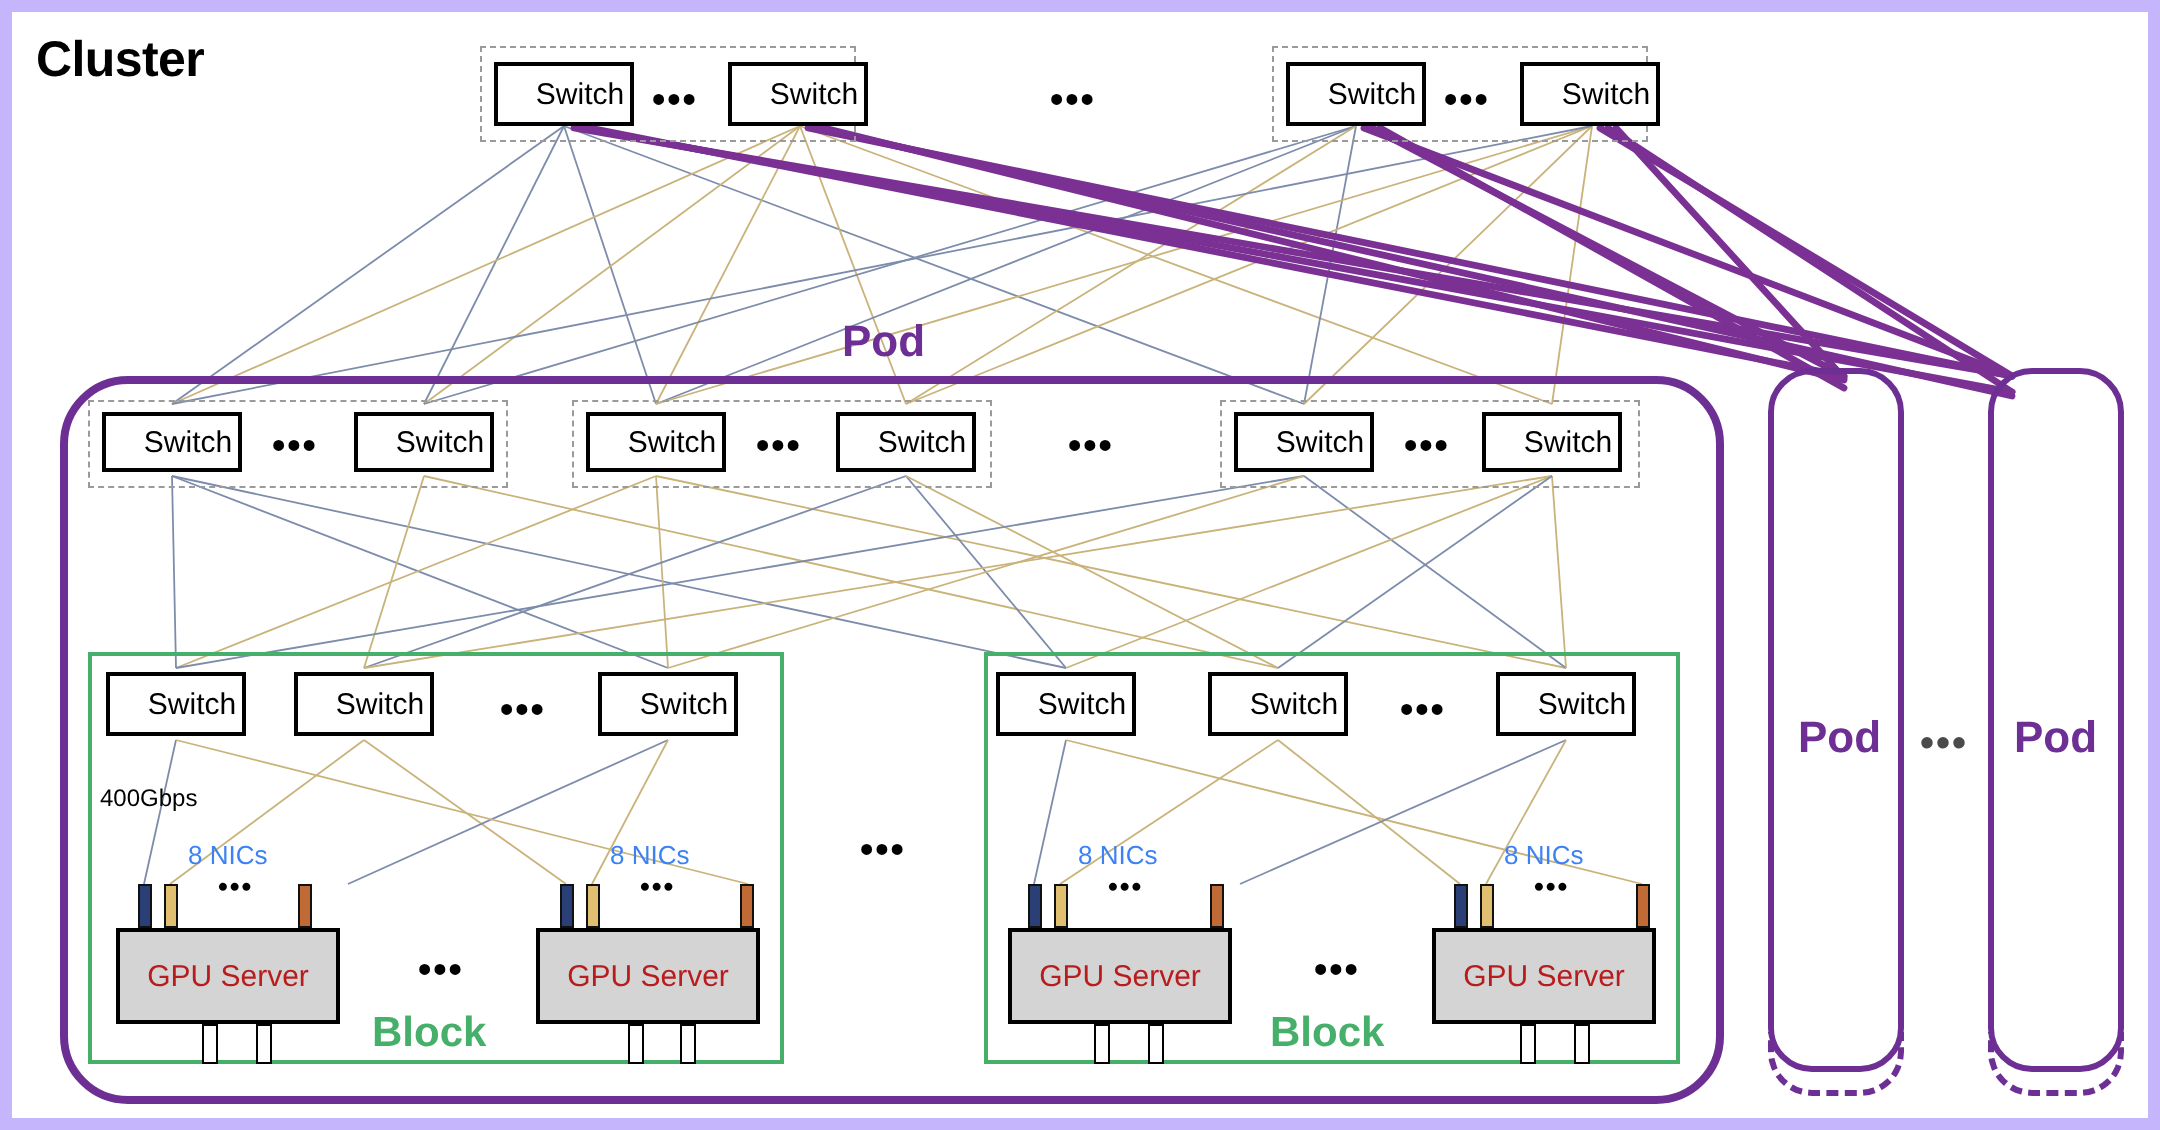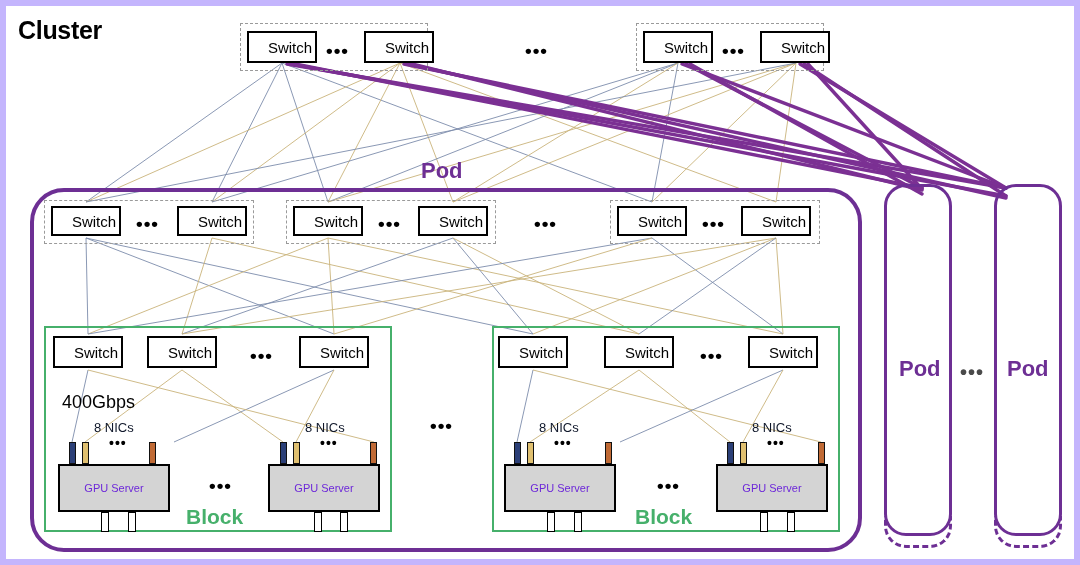--- a/index.html
+++ b/index.html
@@ -52,10 +52,9 @@
   }
   .gbps-label {
     position: absolute;
-    font-size: 18px;
-    color: #000000;
-    white-space: nowrap;
-    margin-left: 12px;
+    font-size: 12px;
+    color: #000000;
+    white-space: nowrap;
   }
   .nics-label {
     position: absolute;

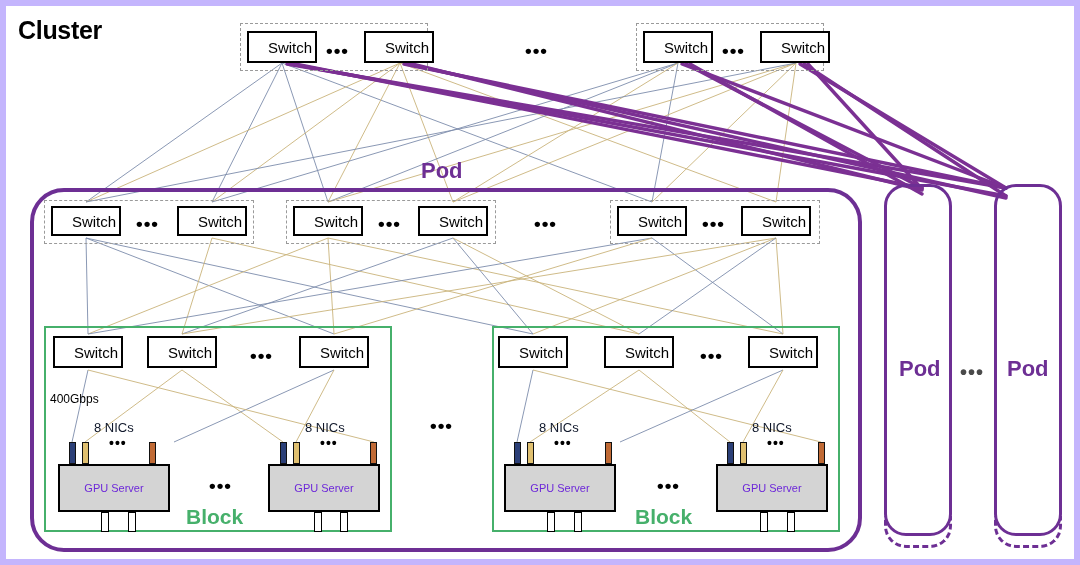--- a/index.html
+++ b/index.html
@@ -59,7 +59,7 @@
   .nics-label {
     position: absolute;
     font-size: 13px;
-    color: #0f172a;
+    color: #3b82f6;
     white-space: nowrap;
   }
 

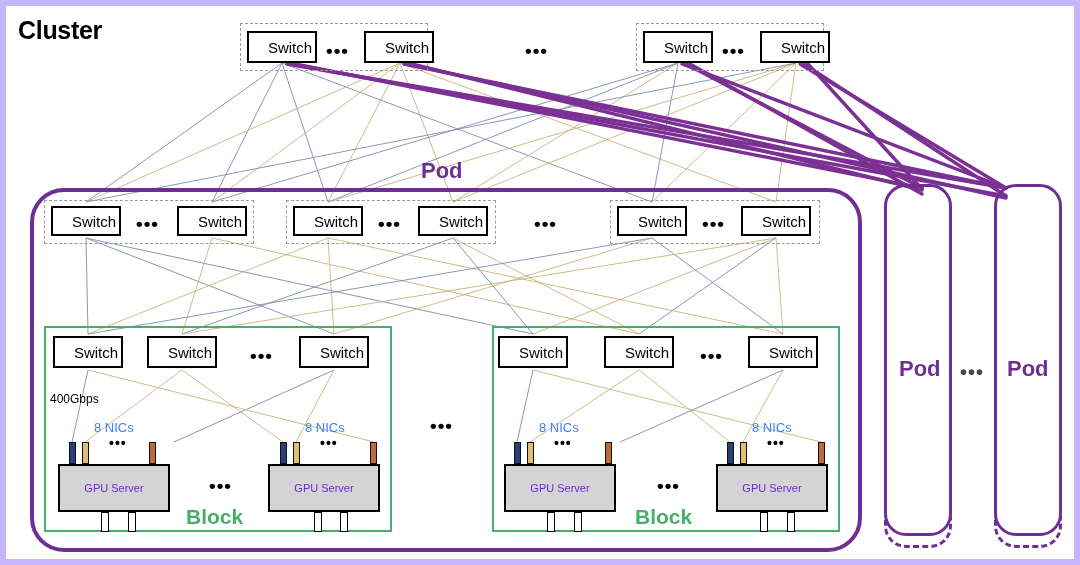--- a/index.html
+++ b/index.html
@@ -148,8 +148,8 @@
     box-sizing: border-box;
     background: #d4d4d4;
     border: 2px solid #000000;
-    font-size: 11px;
-    color: #6d28d9;
+    font-size: 15px;
+    color: #b91c1c;
     display: flex;
     align-items: center;
     justify-content: center;

